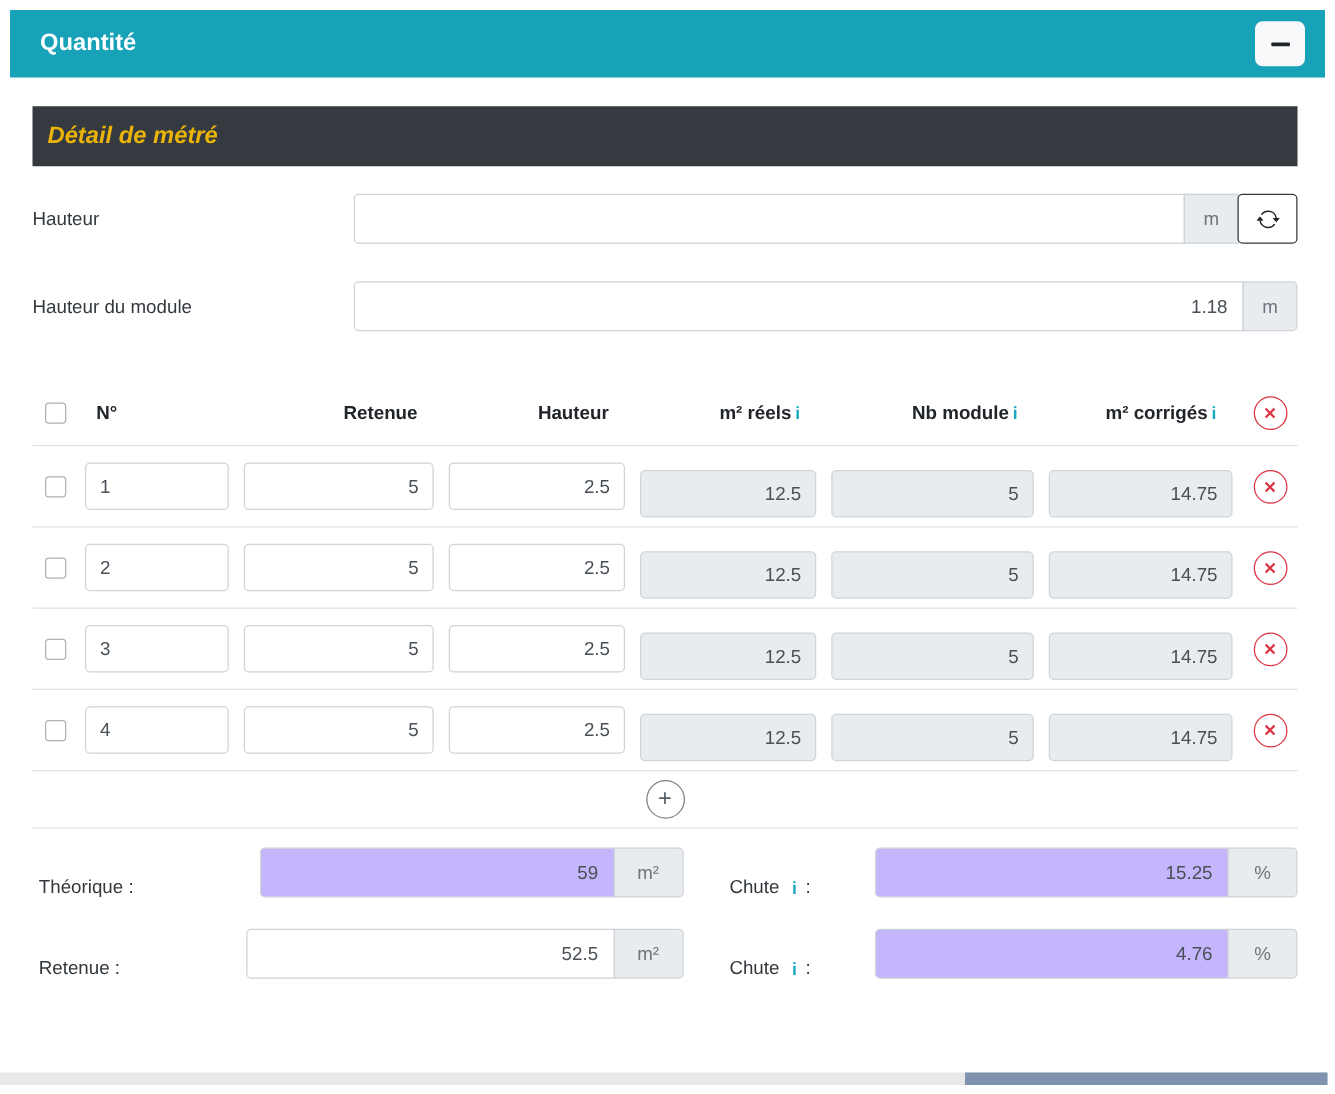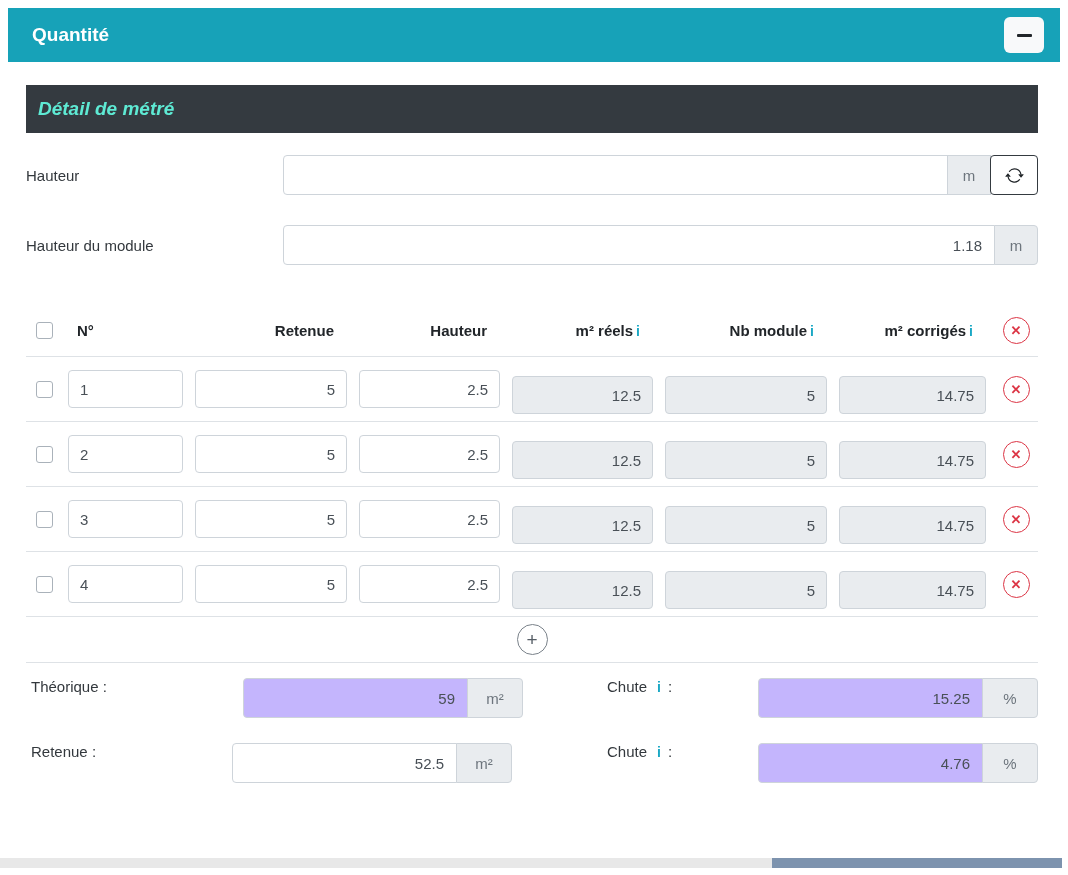--- a/index.html
+++ b/index.html
@@ -22,7 +22,7 @@
 
   
   .section-bar {
-    background: #343a40; color: #5eead4; height: 48px; display: flex; align-items: center;
+    background: #343a40; color: #eab308; height: 48px; display: flex; align-items: center;
     padding-left: 12px; font-size: 19px; font-weight: 700; font-style: italic;
   }
   .bar2 { margin-top: 14px; }

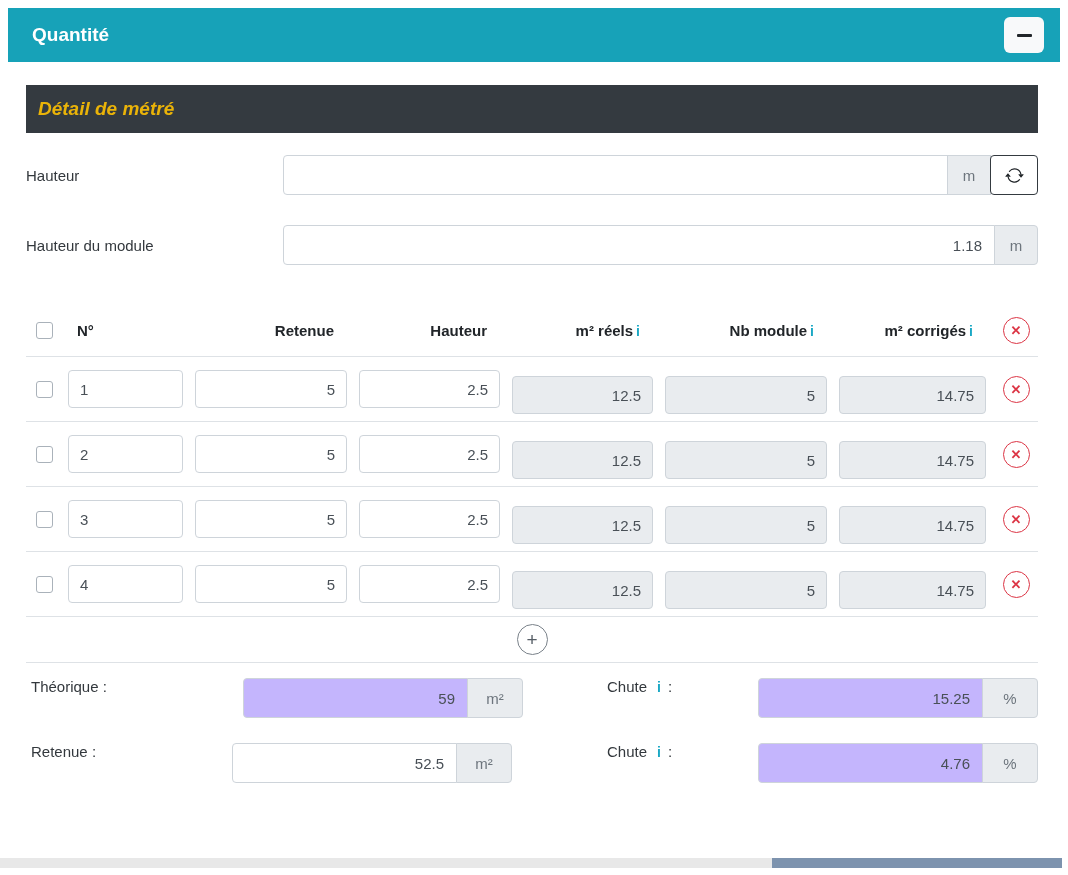--- a/index.html
+++ b/index.html
@@ -82,7 +82,7 @@
   .totals-row .tt { padding-left: 5px; }
 
   
-  .bot-row { display: flex; align-items: flex-start; margin-top: 15px; gap: 35px; }
+  .bot-row { display: flex; align-items: flex-end; margin-top: 15px; }
   .bot-row.second { margin-top: 25px; }
   .bot-label { flex: 0 0 171px; padding-left: 5px; color: #33383d; }
   .bot-group-left { width: 316px; }

